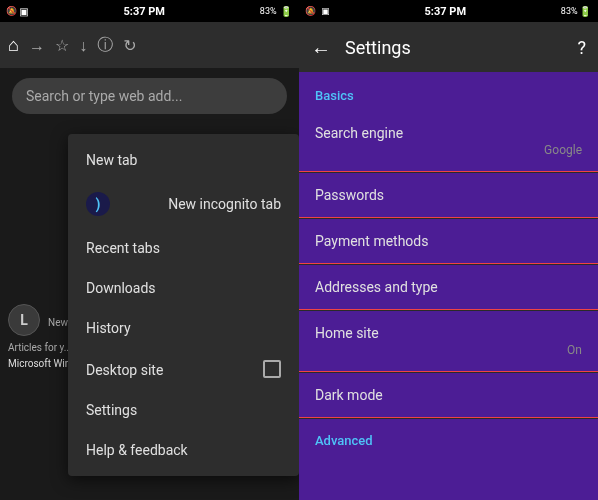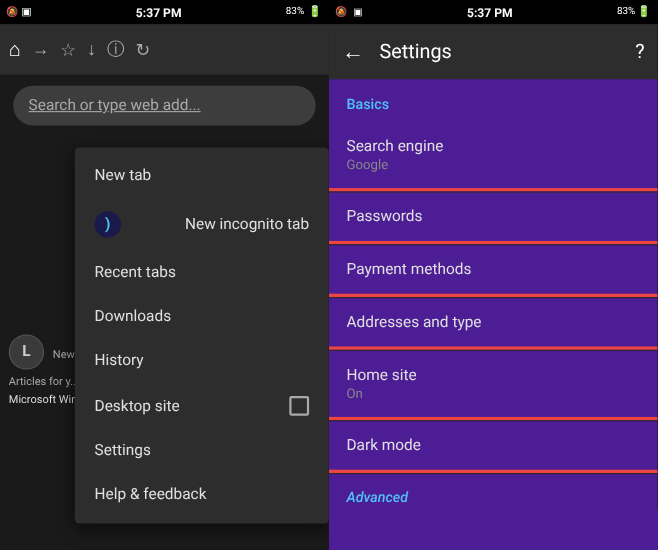--- a/index.html
+++ b/index.html
@@ -94,7 +94,6 @@
     .search-bar span {
       color: #aaa;
       font-size: 14px;
-      text-decoration: underline;
     }
     .news-avatar {
       width: 32px;

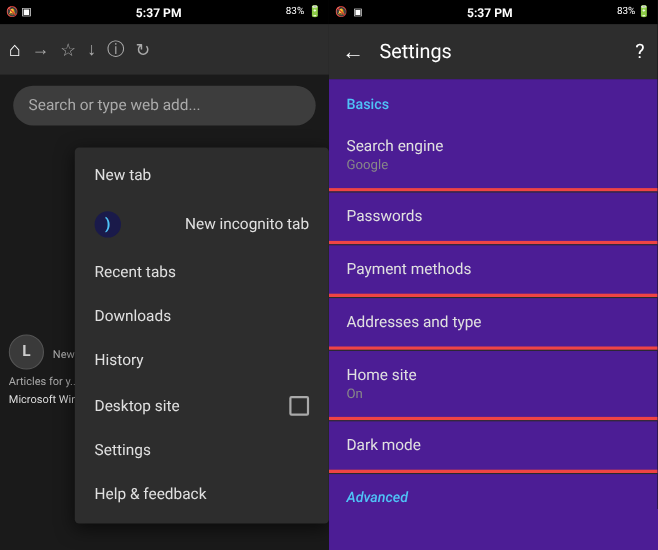--- a/index.html
+++ b/index.html
@@ -230,7 +230,7 @@
 
     .settings-item {
       padding: 14px 16px;
-      border-bottom: 3px solid #ef4444;
+      border-bottom: 1px solid #ef4444;
       cursor: pointer;
     }
     .settings-item-title {

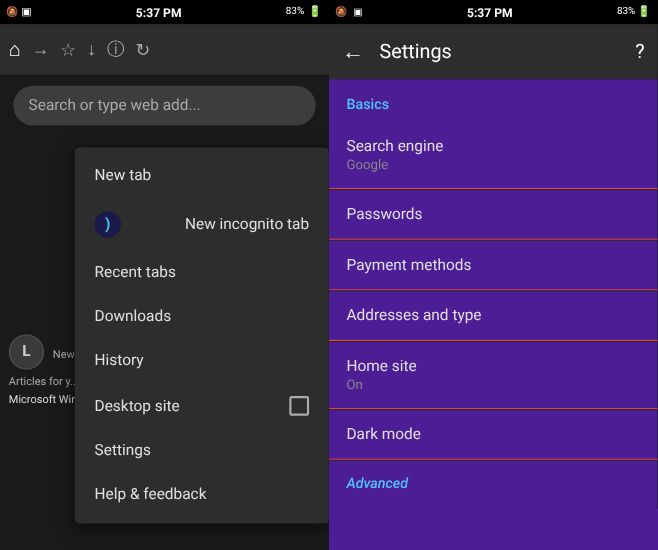--- a/index.html
+++ b/index.html
@@ -241,6 +241,7 @@
       color: #888;
       font-size: 12px;
       margin-top: 2px;
+      text-align: right;
     }
 
     .settings-advanced-label {

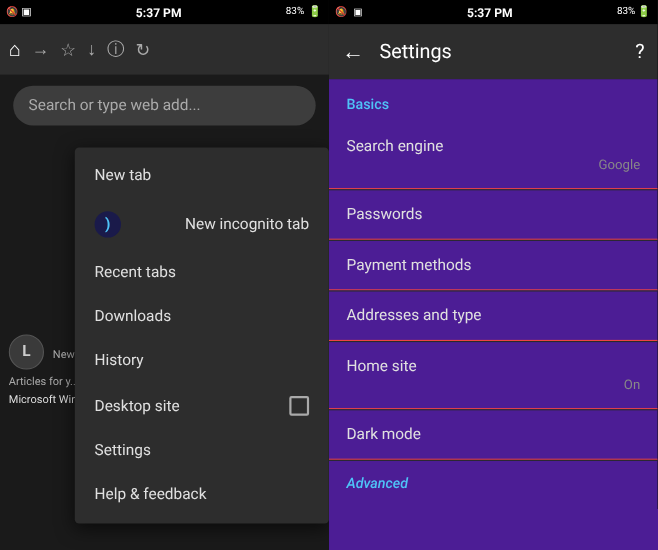--- a/index.html
+++ b/index.html
@@ -250,7 +250,6 @@
       font-size: 13px;
       font-weight: 500;
       cursor: pointer;
-      font-style: italic;
     }
 
     

